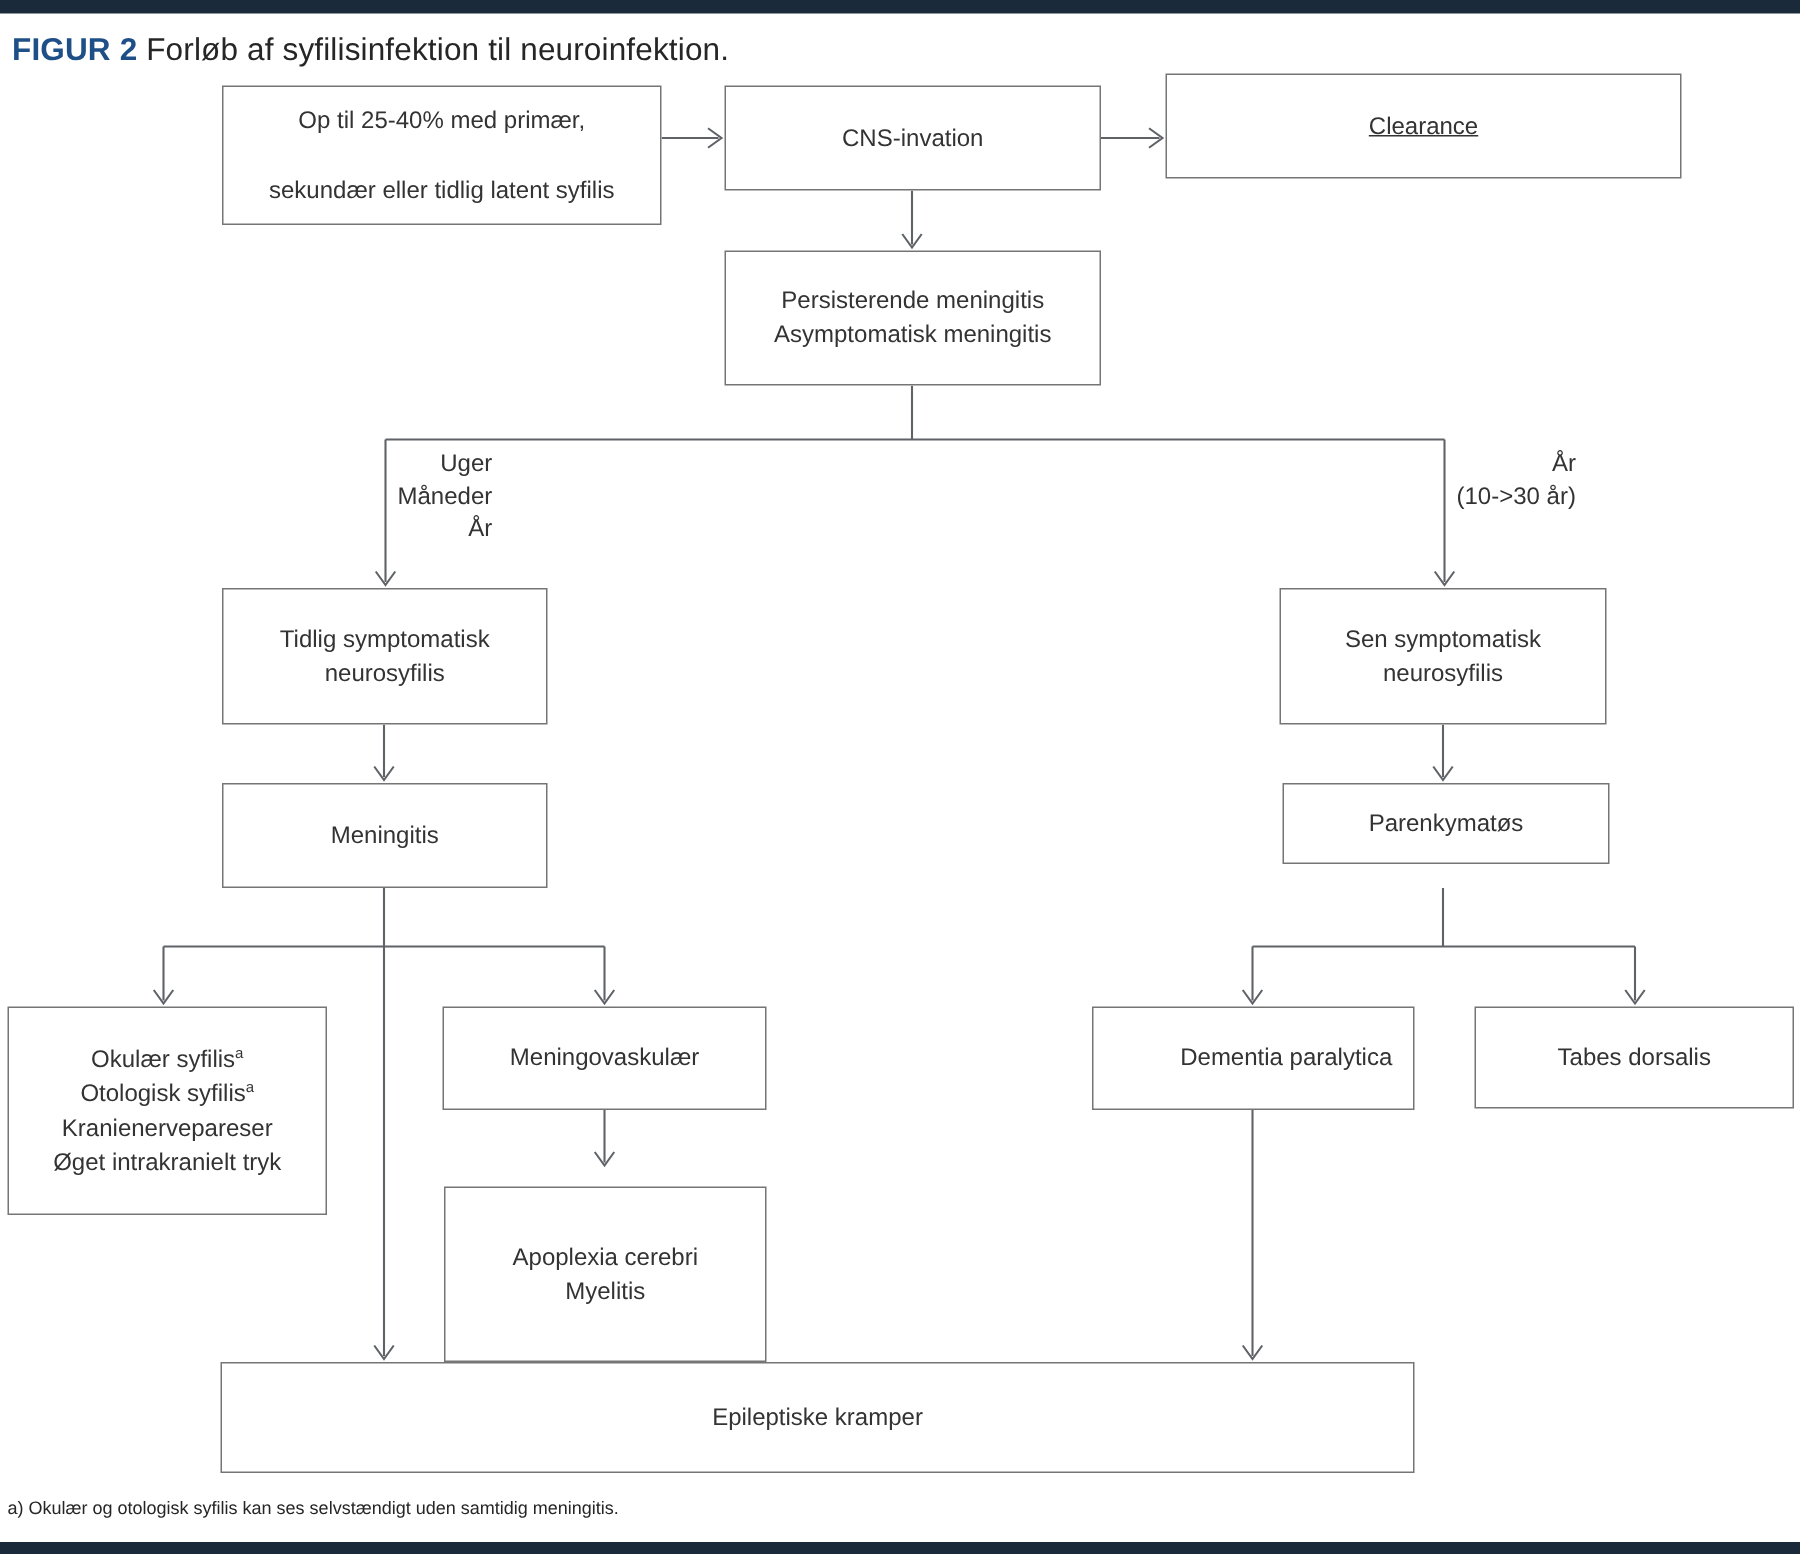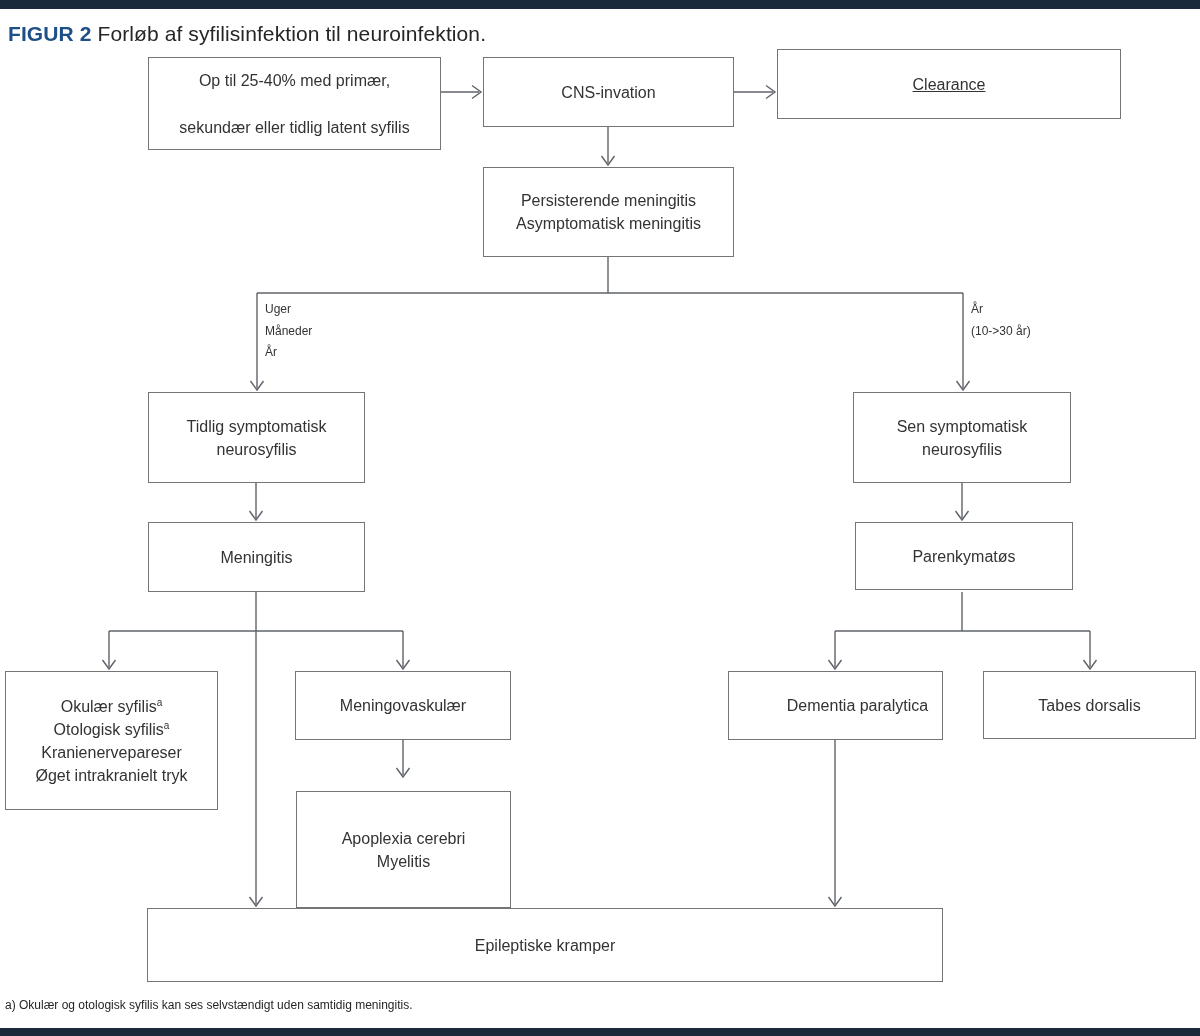--- a/index.html
+++ b/index.html
@@ -19,7 +19,7 @@
     display:flex;flex-direction:column;align-items:center;justify-content:center;
     text-align:center;font-size:16px;line-height:23px;color:#333333;box-sizing:border-box;
   }
-  .edge-label{position:absolute;font-size:12px;line-height:21.5px;color:#333333;}
+  .edge-label{position:absolute;font-size:16px;line-height:21.5px;color:#333333;text-align:right;}
   sup.fnref{font-size:10px;vertical-align:6px;line-height:0;}
   #footnote{position:absolute;left:5px;top:998px;font-size:12px;color:#262626;}
 </style>

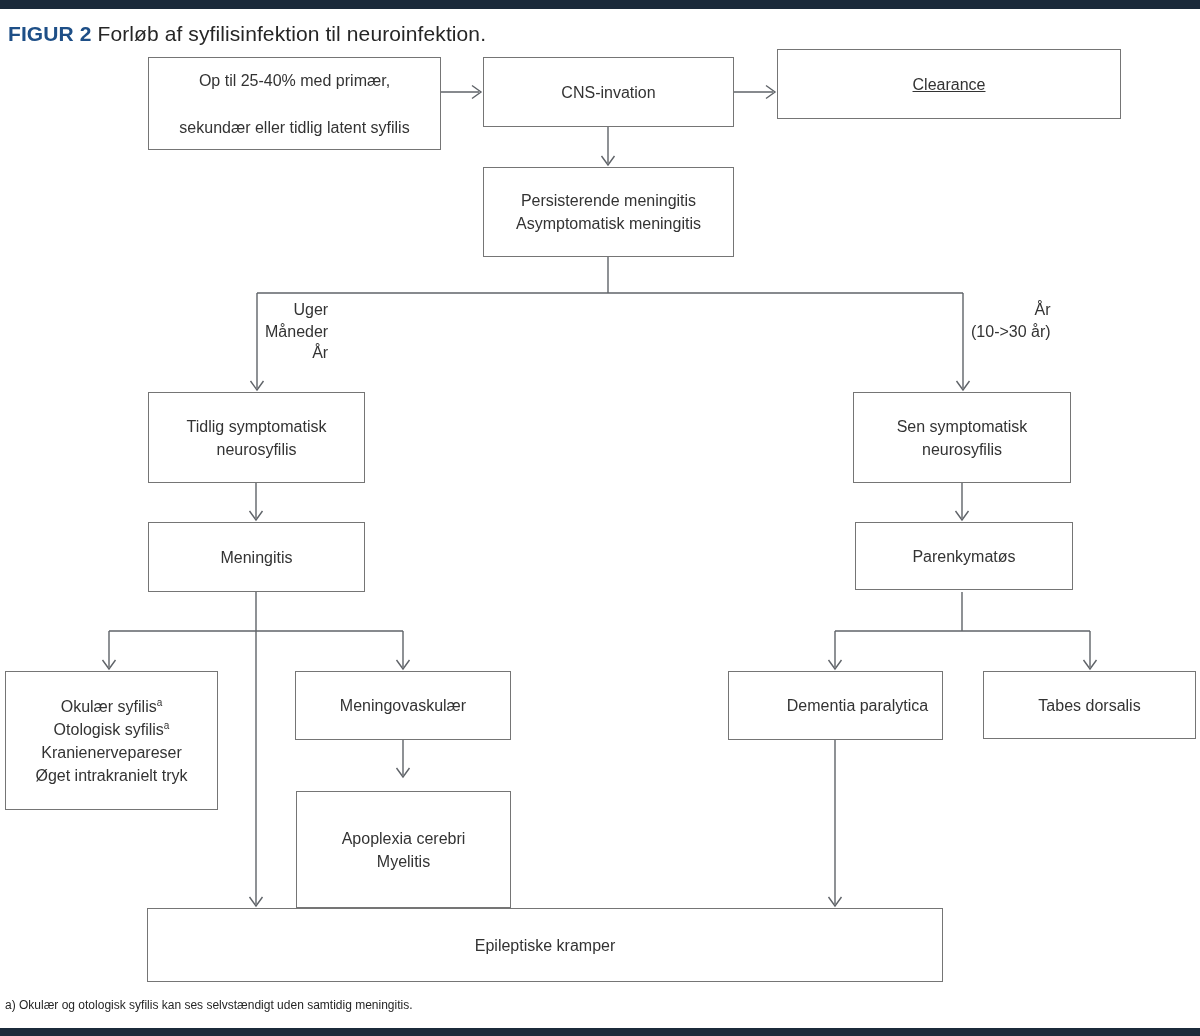--- a/index.html
+++ b/index.html
@@ -117,7 +117,7 @@
   <div class="node" style="left:148px;top:522px;width:217px;height:70px;">
     <div>Meningitis</div>
   </div>
-  <div class="node" style="left:855px;top:522px;width:218px;height:68px;">
+  <div class="node" style="left:855px;top:522px;width:218px;height:54px;">
     <div>Parenkymatøs</div>
   </div>
 

